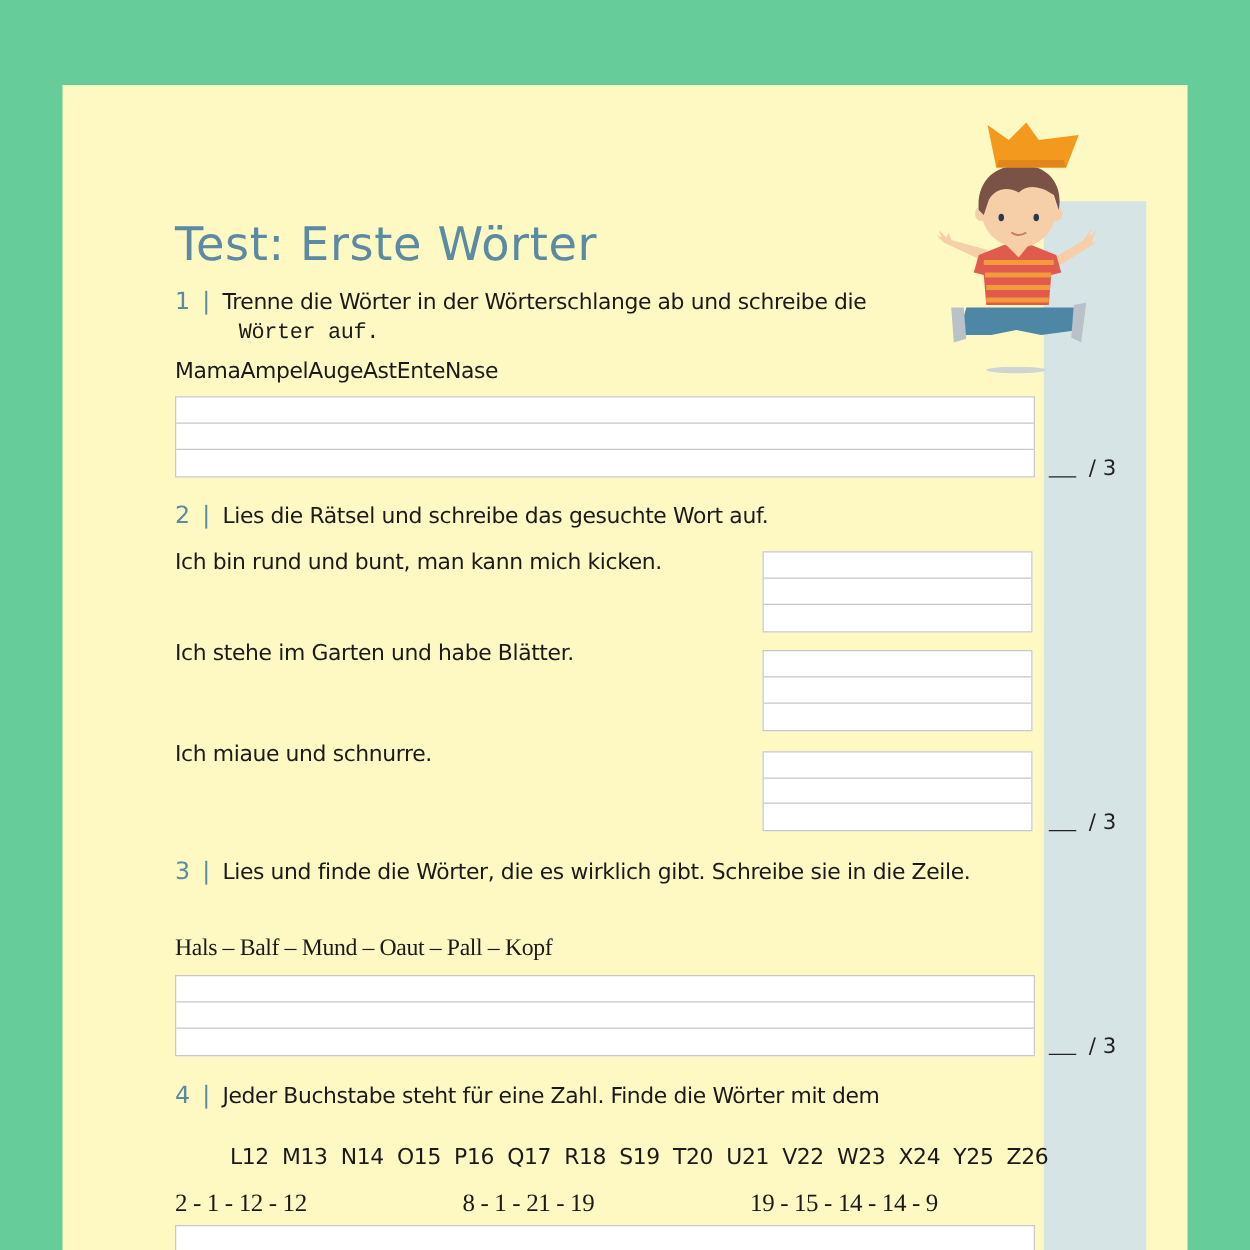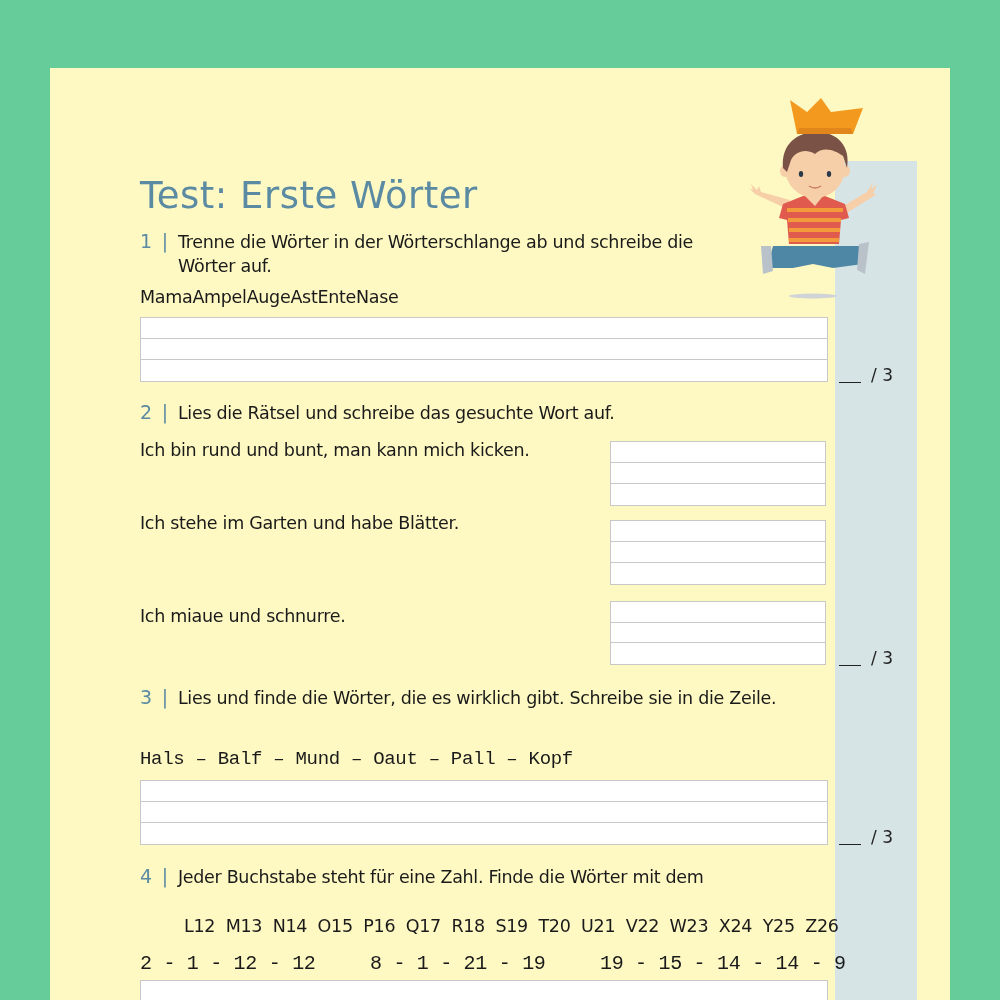--- a/index.html
+++ b/index.html
@@ -131,7 +131,7 @@
   <div class="text" style="left:90px; top:162px;">
     <span class="task-num">1</span><span class="task-sep">|</span><span>Trenne die Wörter in der Wörterschlange ab und schreibe die</span>
   </div>
-  <div class="text" style="left:128px; top:188px;">Wörter auf.</div>
+  <div class="text" style="left:141px; top:188px;font-family:Liberation Mono, monospace;">Wörter auf.</div>
   <div class="text" style="left:90px; top:219px;">MamaAmpelAugeAstEnteNase</div>
   <div class="line-box" style="left:90px; top:249px; width:688px; height:65px;">
     <div class="row"></div>

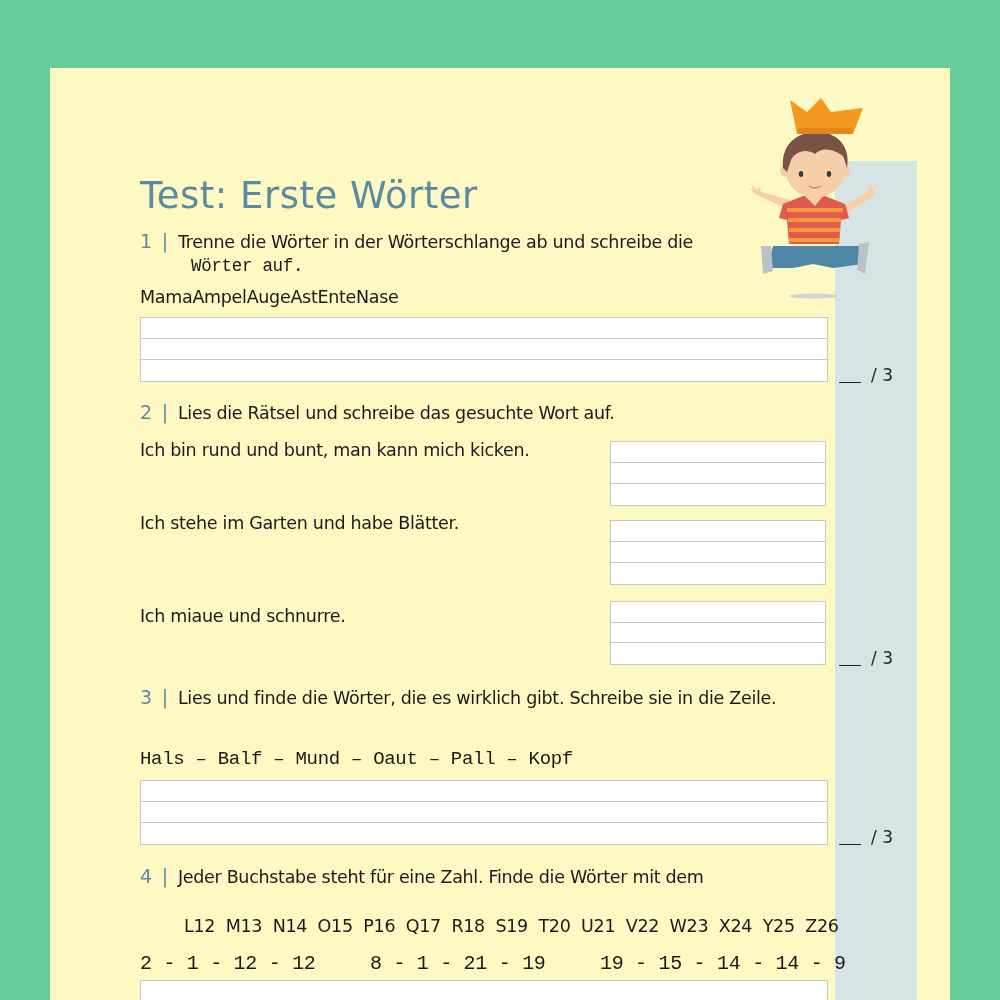--- a/index.html
+++ b/index.html
@@ -160,7 +160,7 @@
     <div class="row"></div>
   </div>
 
-  <div class="text" style="left:90px; top:526px;margin-top:12px;">Ich miaue und schnurre.</div>
+  <div class="text" style="left:90px; top:526px;">Ich miaue und schnurre.</div>
   <div class="line-box" style="left:560px; top:533px; width:216px; height:64px;">
     <div class="row"></div>
     <div class="row"></div>

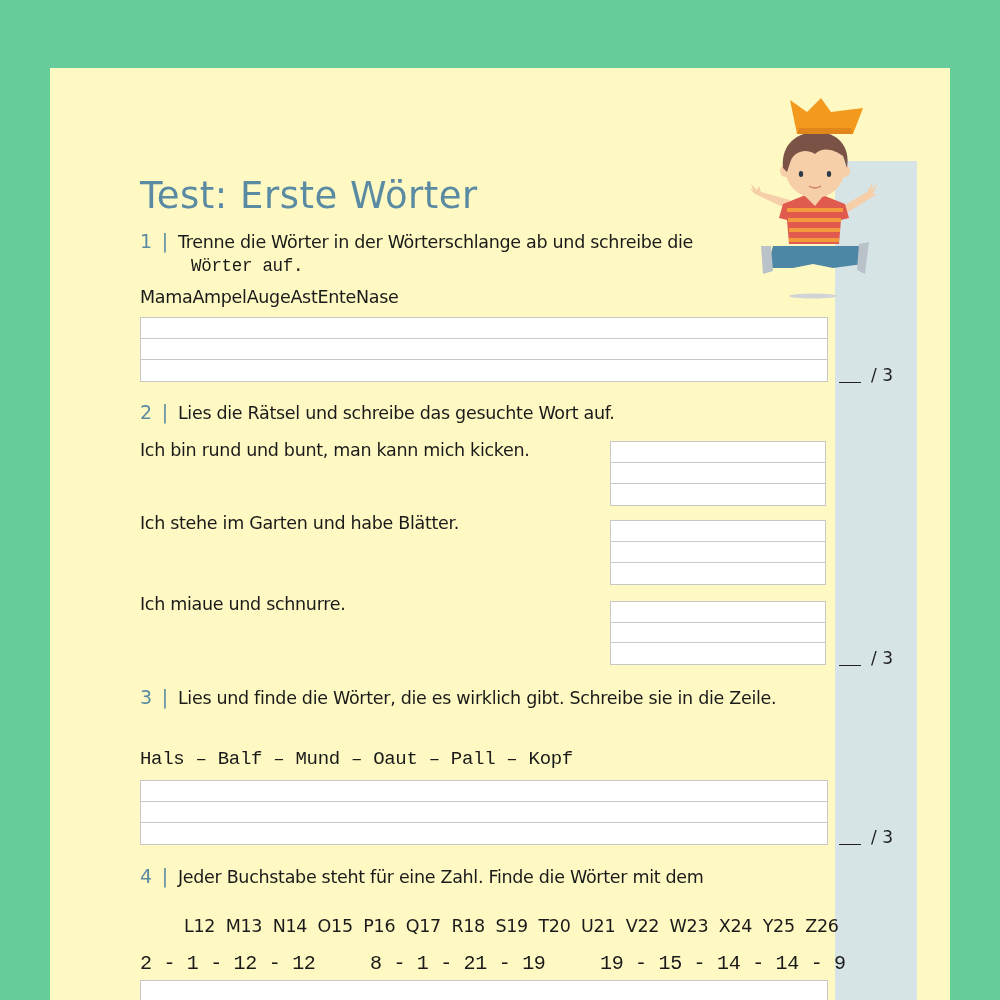--- a/index.html
+++ b/index.html
@@ -72,7 +72,7 @@
       vertical-align: -2px;
     }
     .code-text {
-      font-family: Liberation Mono, monospace;
+      font-family: Liberation Serif, serif;
       font-size: 19px;
       letter-spacing: -0.3px;
       color: #1a1a1a;

